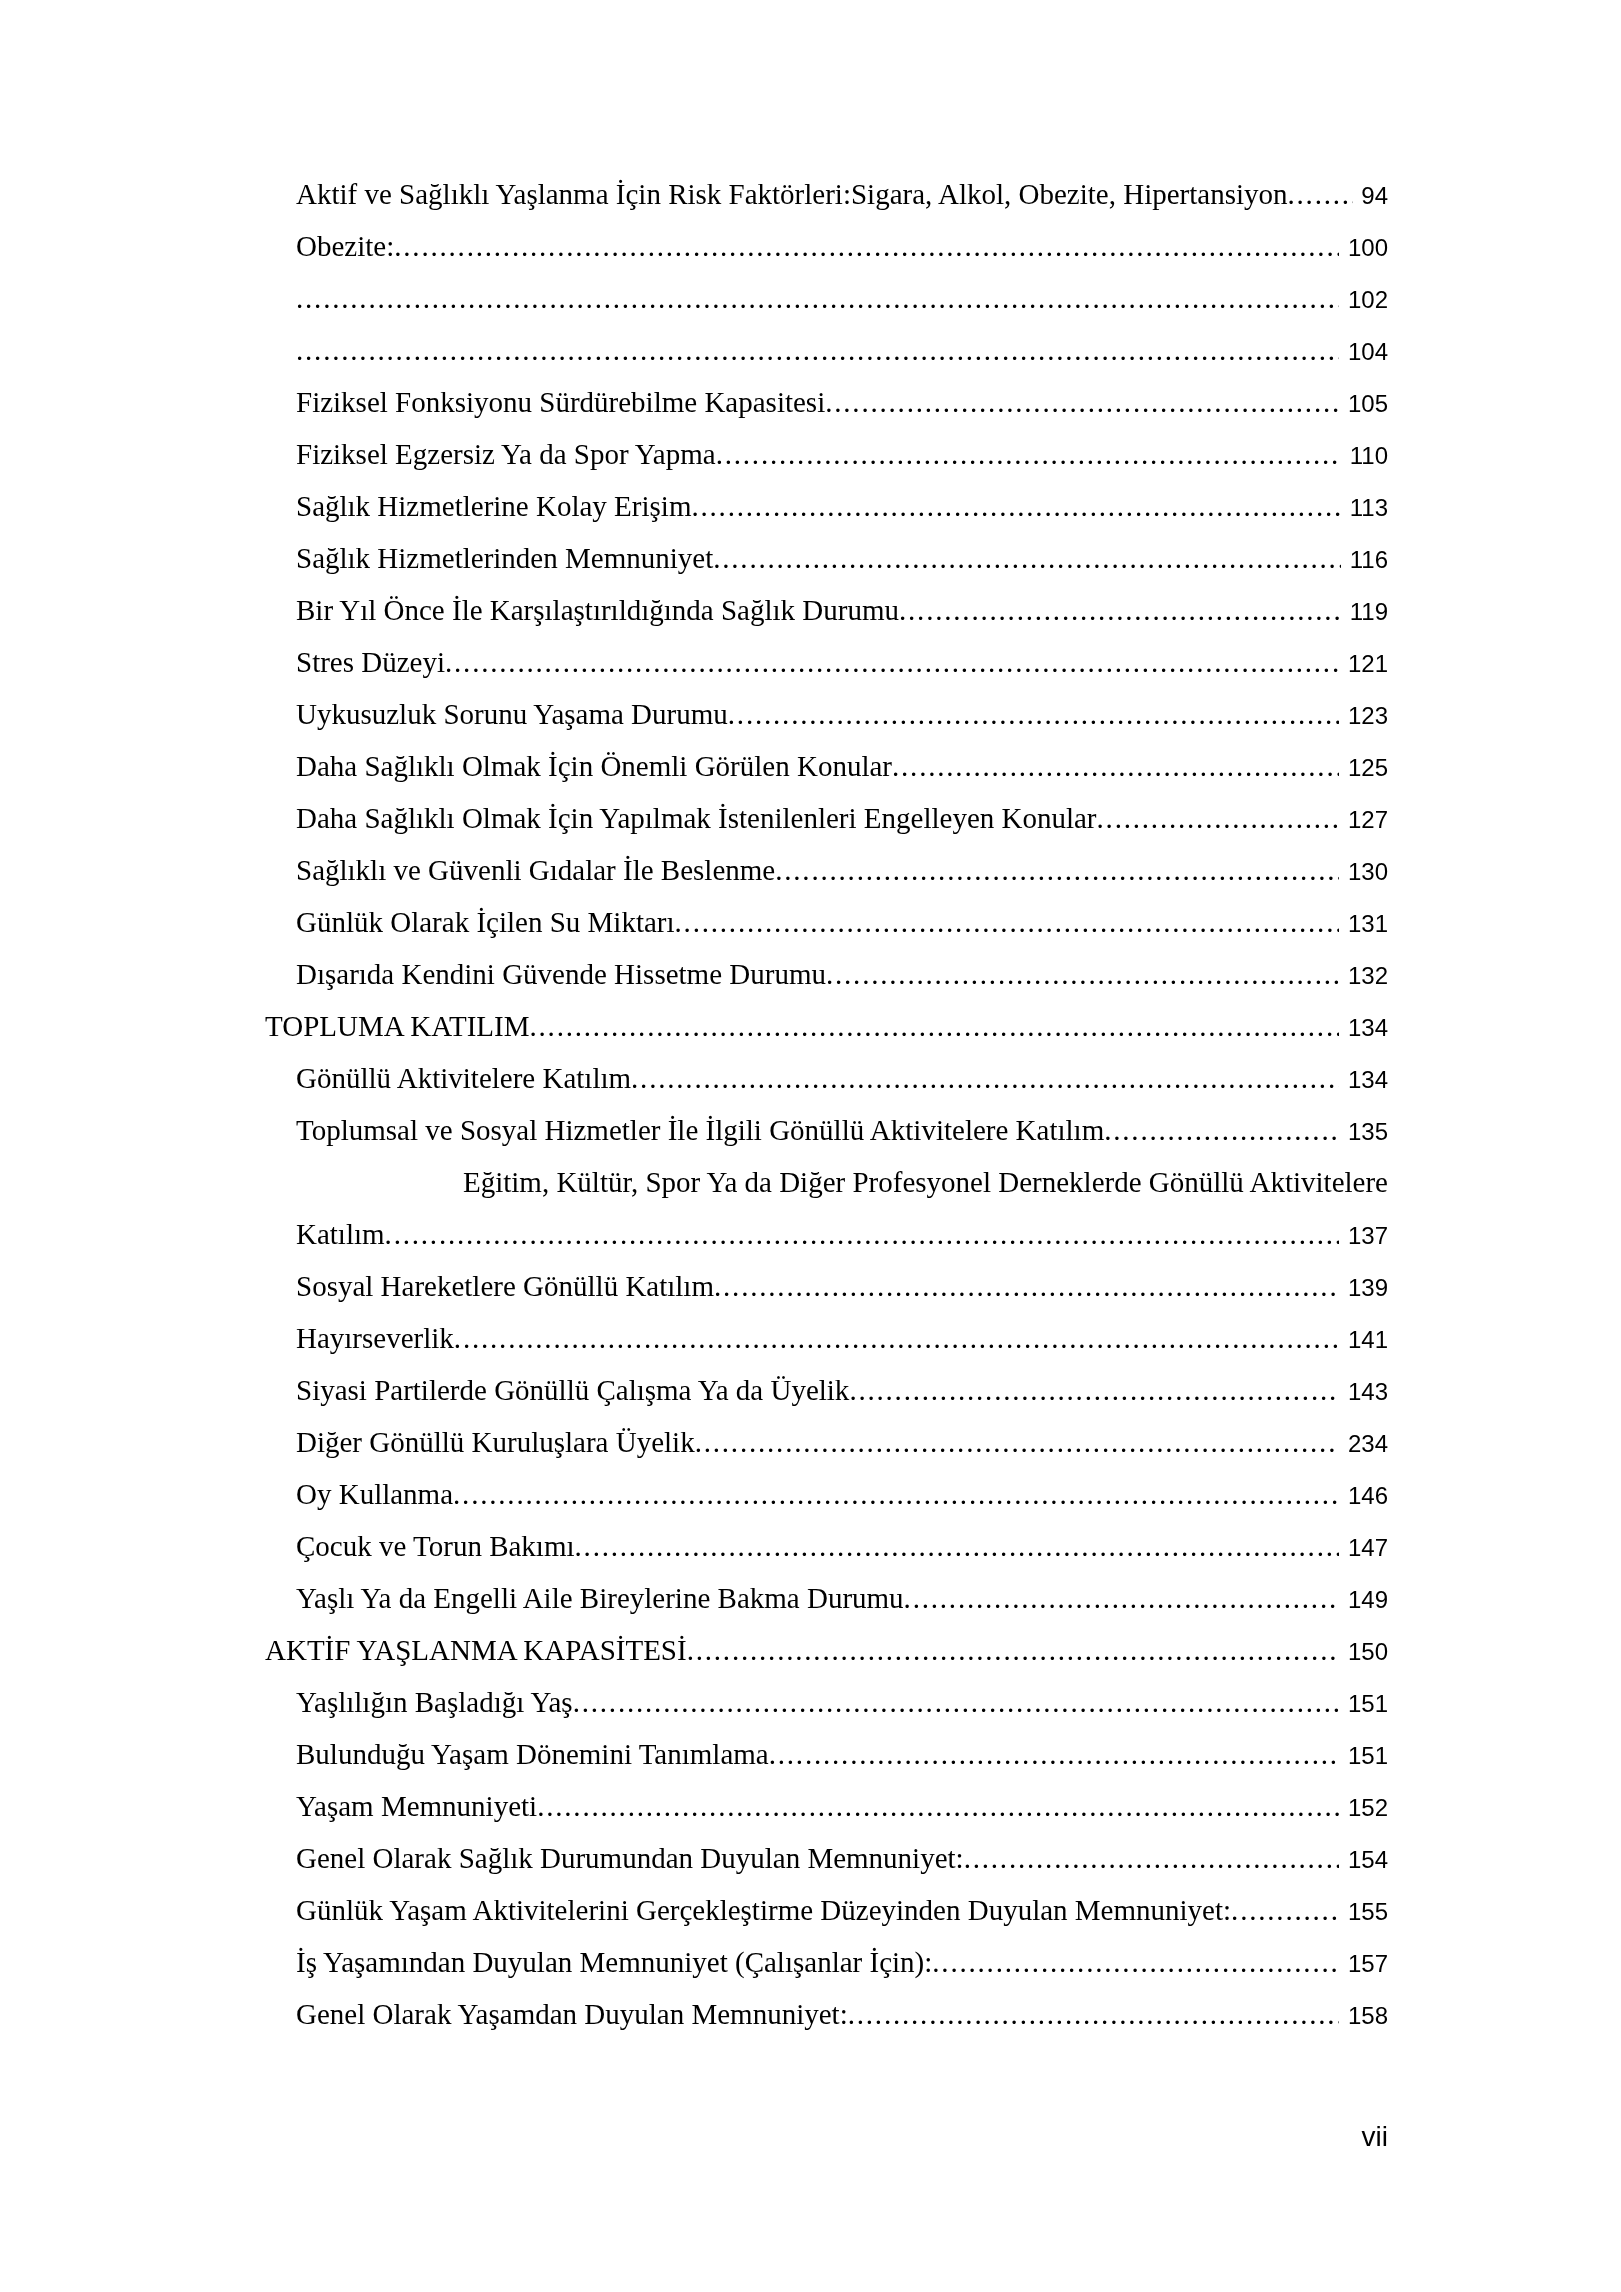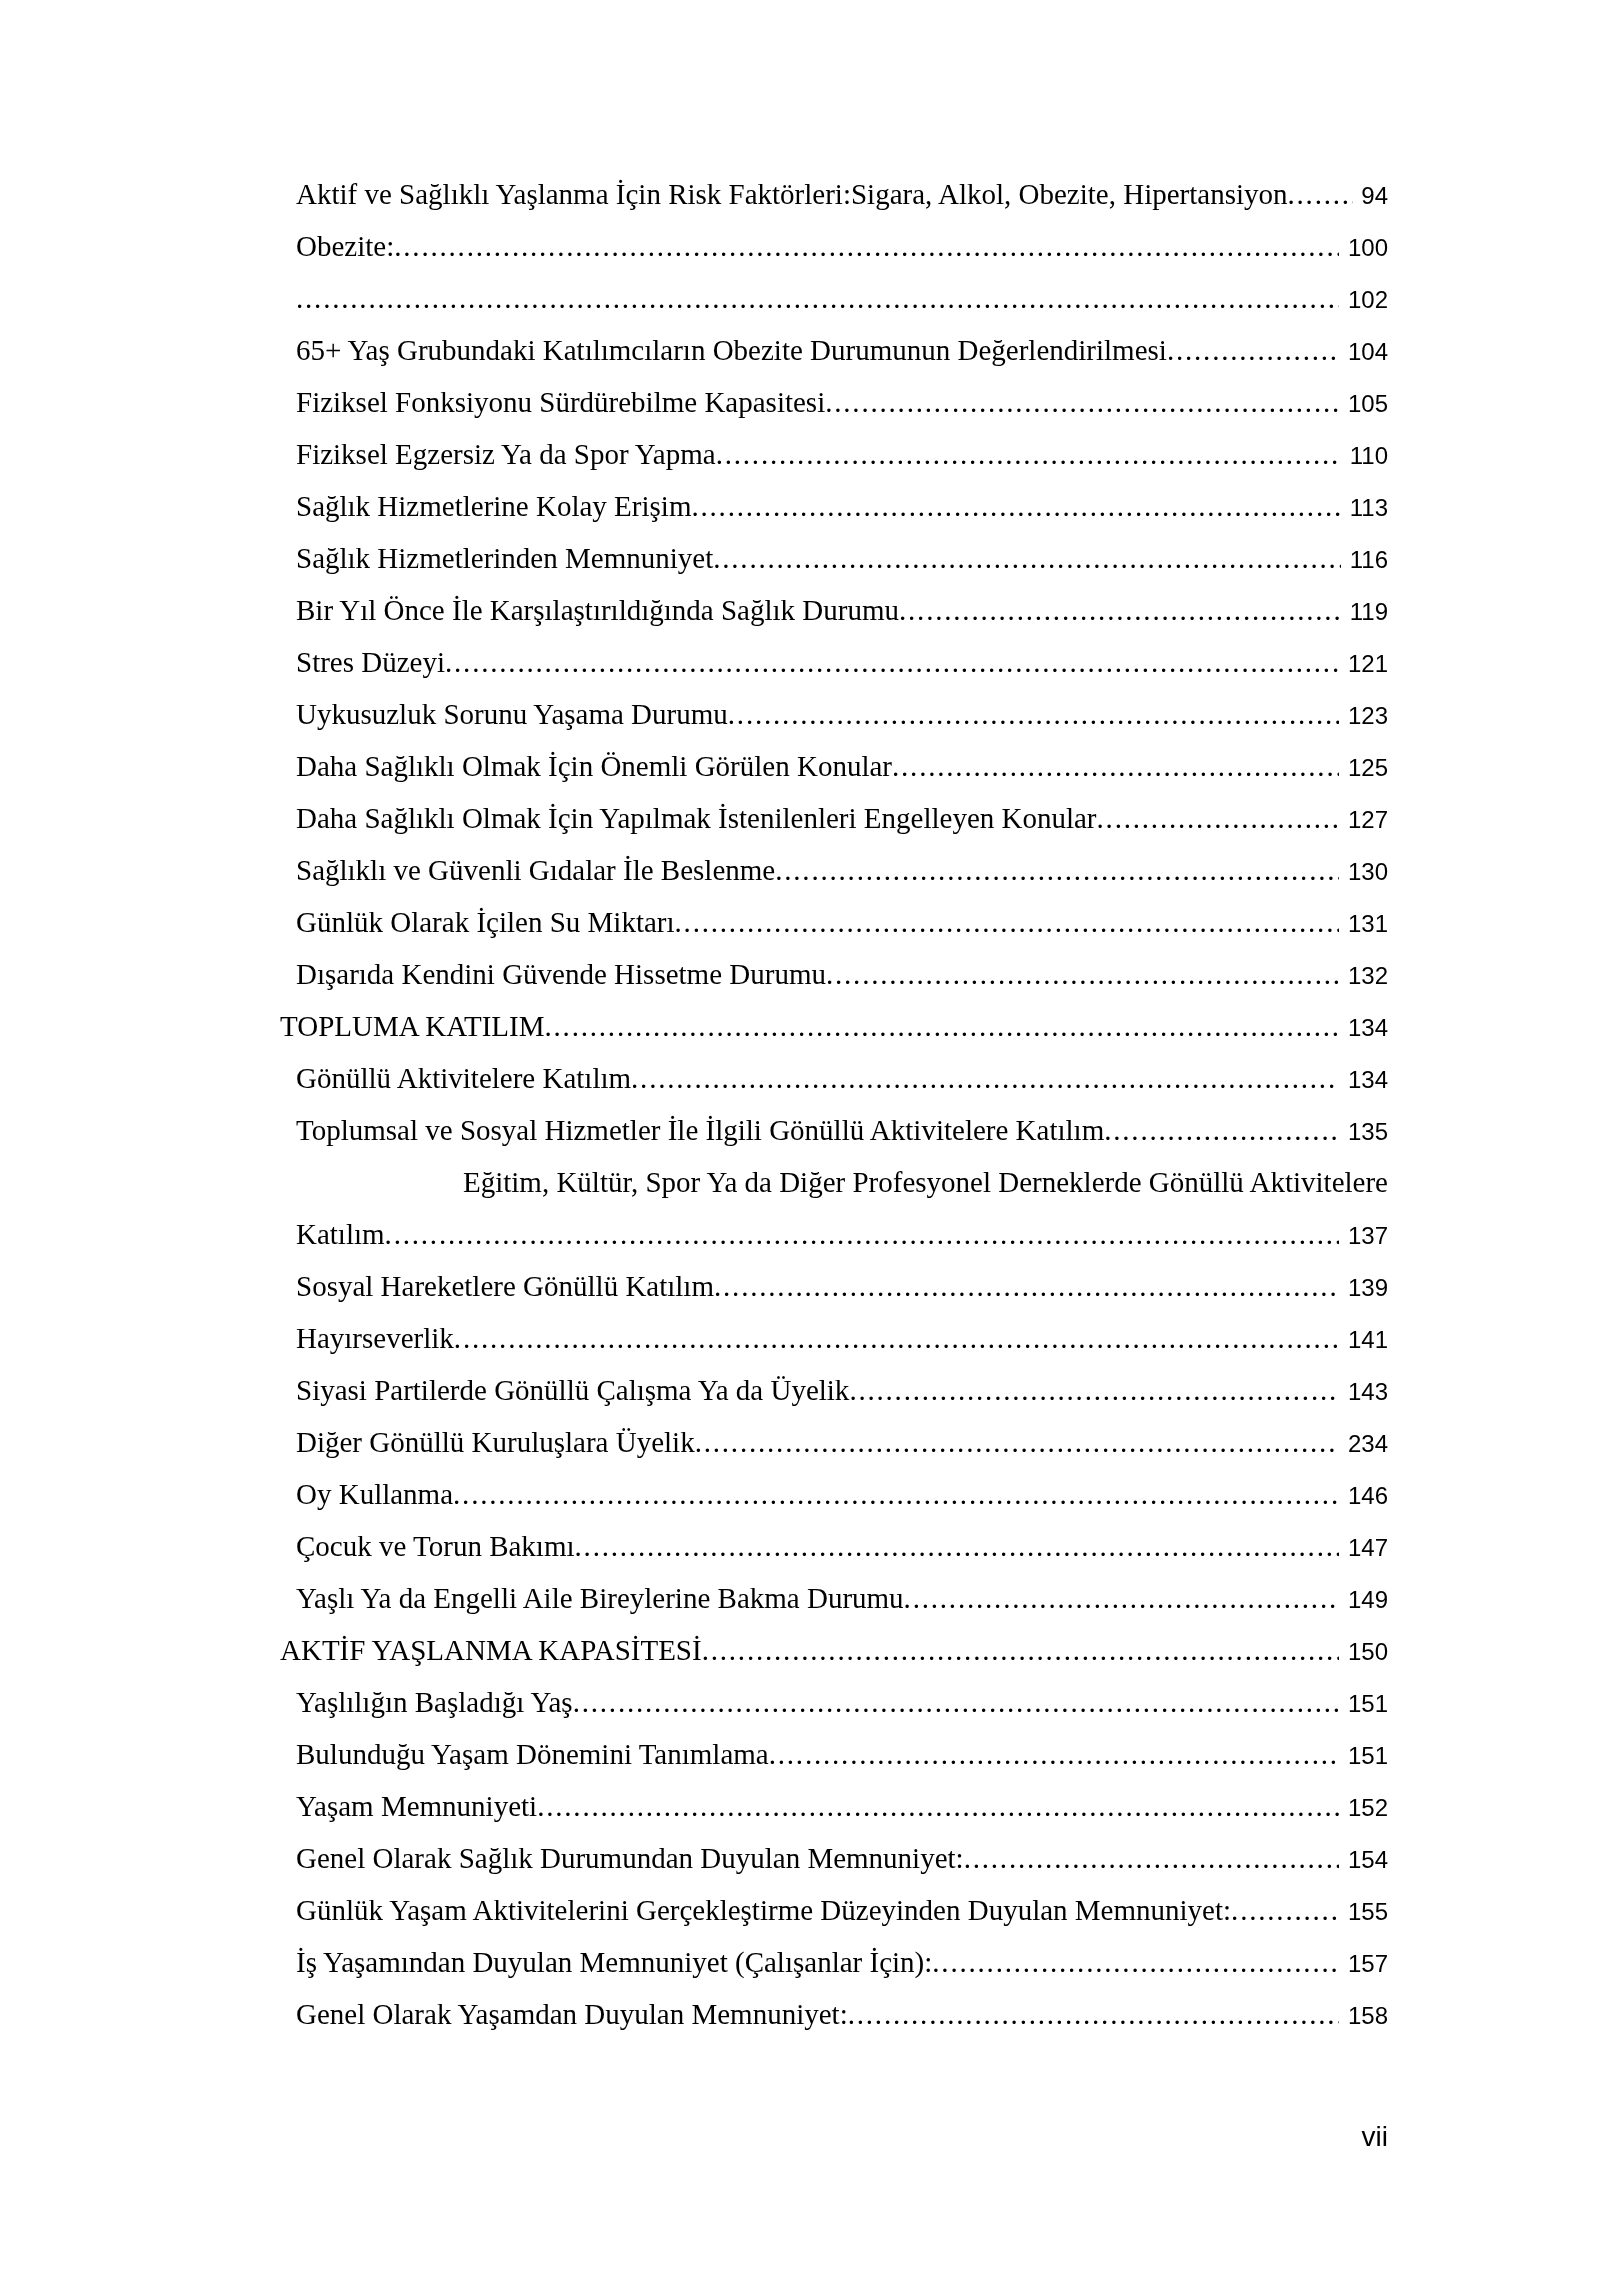--- a/index.html
+++ b/index.html
@@ -96,7 +96,6 @@
         <span class="toc-page">102</span>
       </div>
       <div class="toc-entry lvl2">
-        <span class="toc-title">65+ Yaş Grubundaki Katılımcıların Obezite Durumunun Değerlendirilmesi</span>
         <span class="toc-leader">................................................................................................................................................................</span>
         <span class="toc-page">104</span>
       </div>

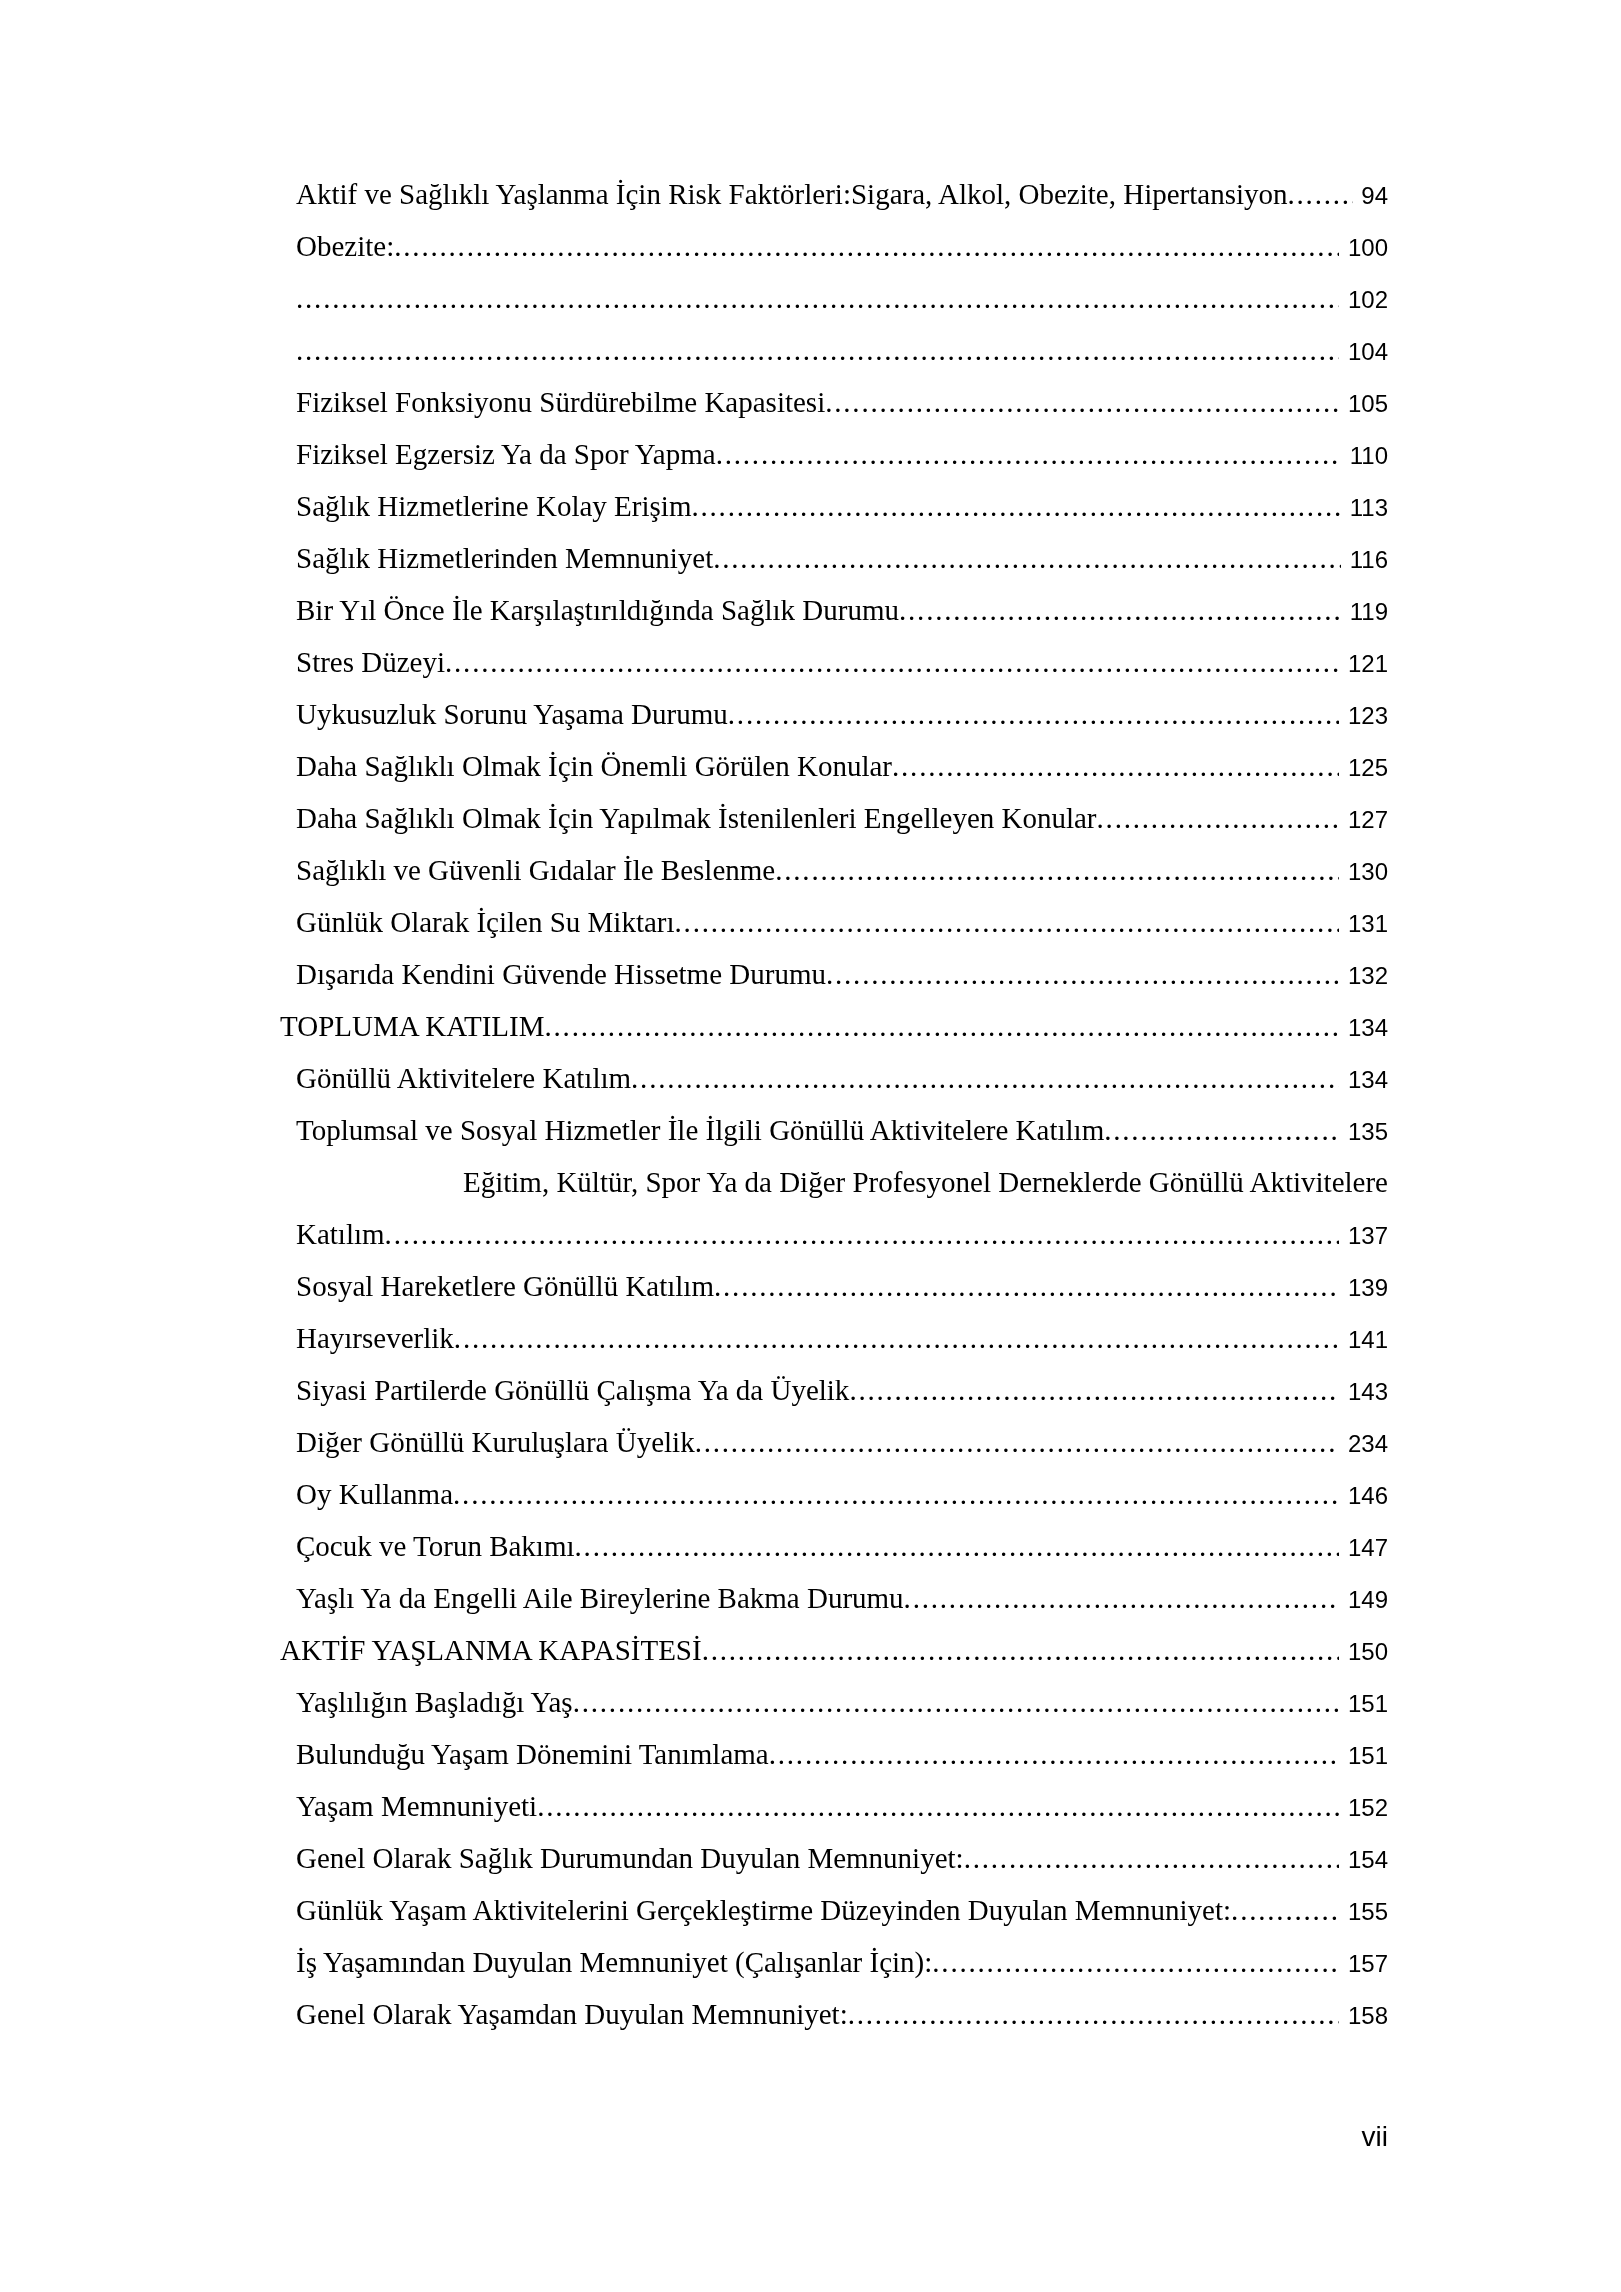--- a/index.html
+++ b/index.html
@@ -34,7 +34,7 @@
     height: 104px;
     text-align: right;
   }
-  .toc-entry.lvl1 { padding-left: 0; margin-left: 15px; }
+  .toc-entry.lvl1 { padding-left: 0; }
   .toc-entry.lvl2 { padding-left: 31px; }
   .wline1 {
     height: 52px;

